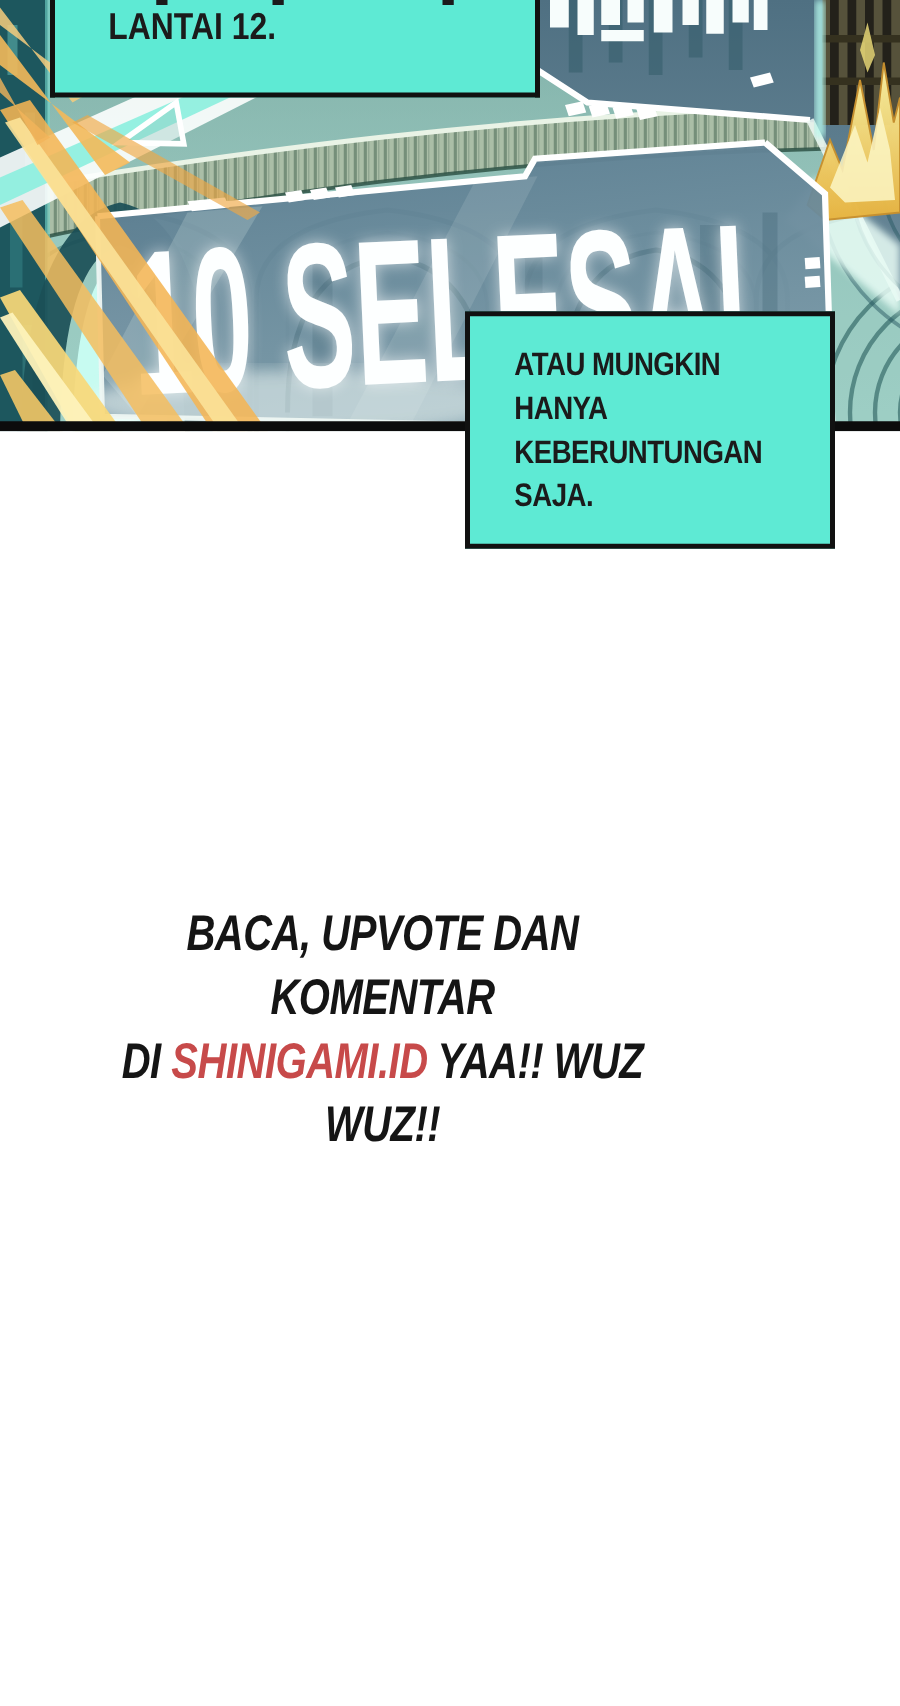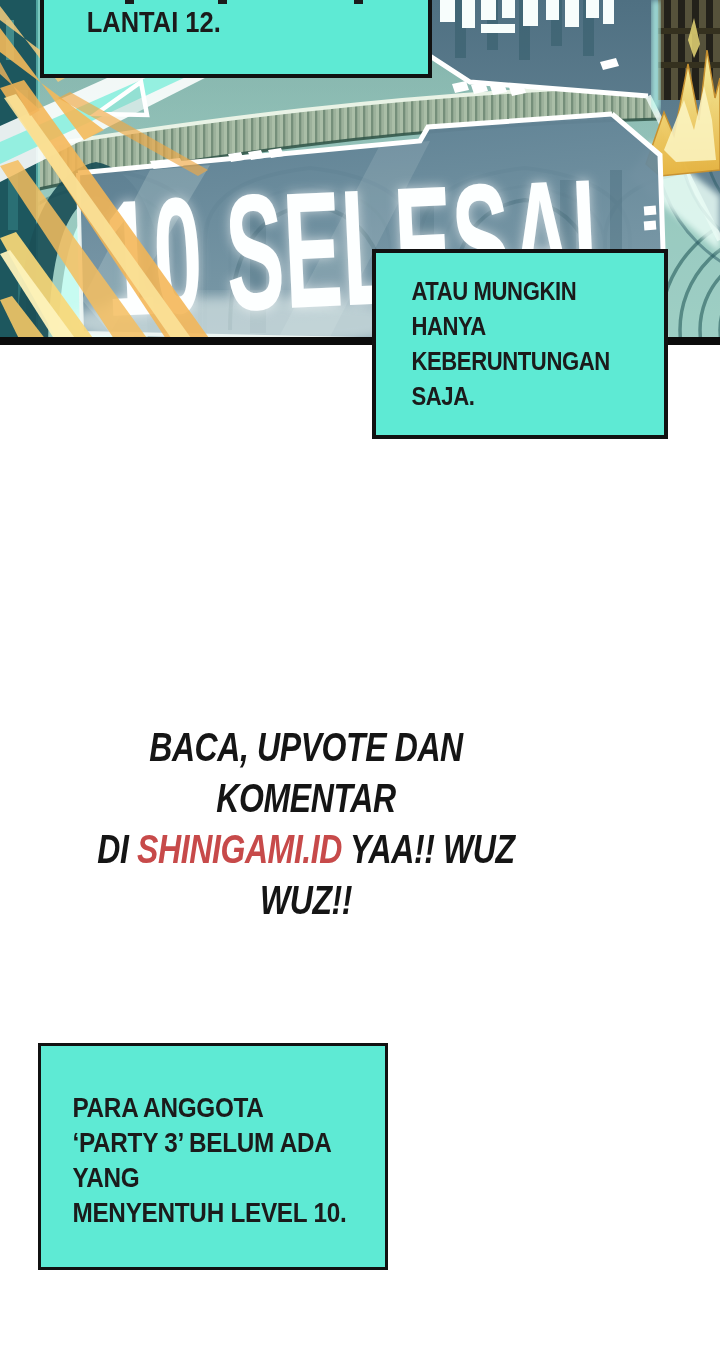--- a/index.html
+++ b/index.html
@@ -254,13 +254,6 @@
     <div class="pline"><span>DI </span><span class="site">SHINIGAMI.ID</span><span> YAA!! WUZ WUZ!!</span></div>
   </div>
 
-  <div class="bubble narration-box">
-    <div class="inner" style="transform:scaleX(.9)">
-      <div>PARA ANGGOTA</div>
-      <div>‘PARTY 3’ BELUM ADA YANG</div>
-      <div>MENYENTUH LEVEL 10.</div>
-    </div>
-  </div>
 
 </div>
 

